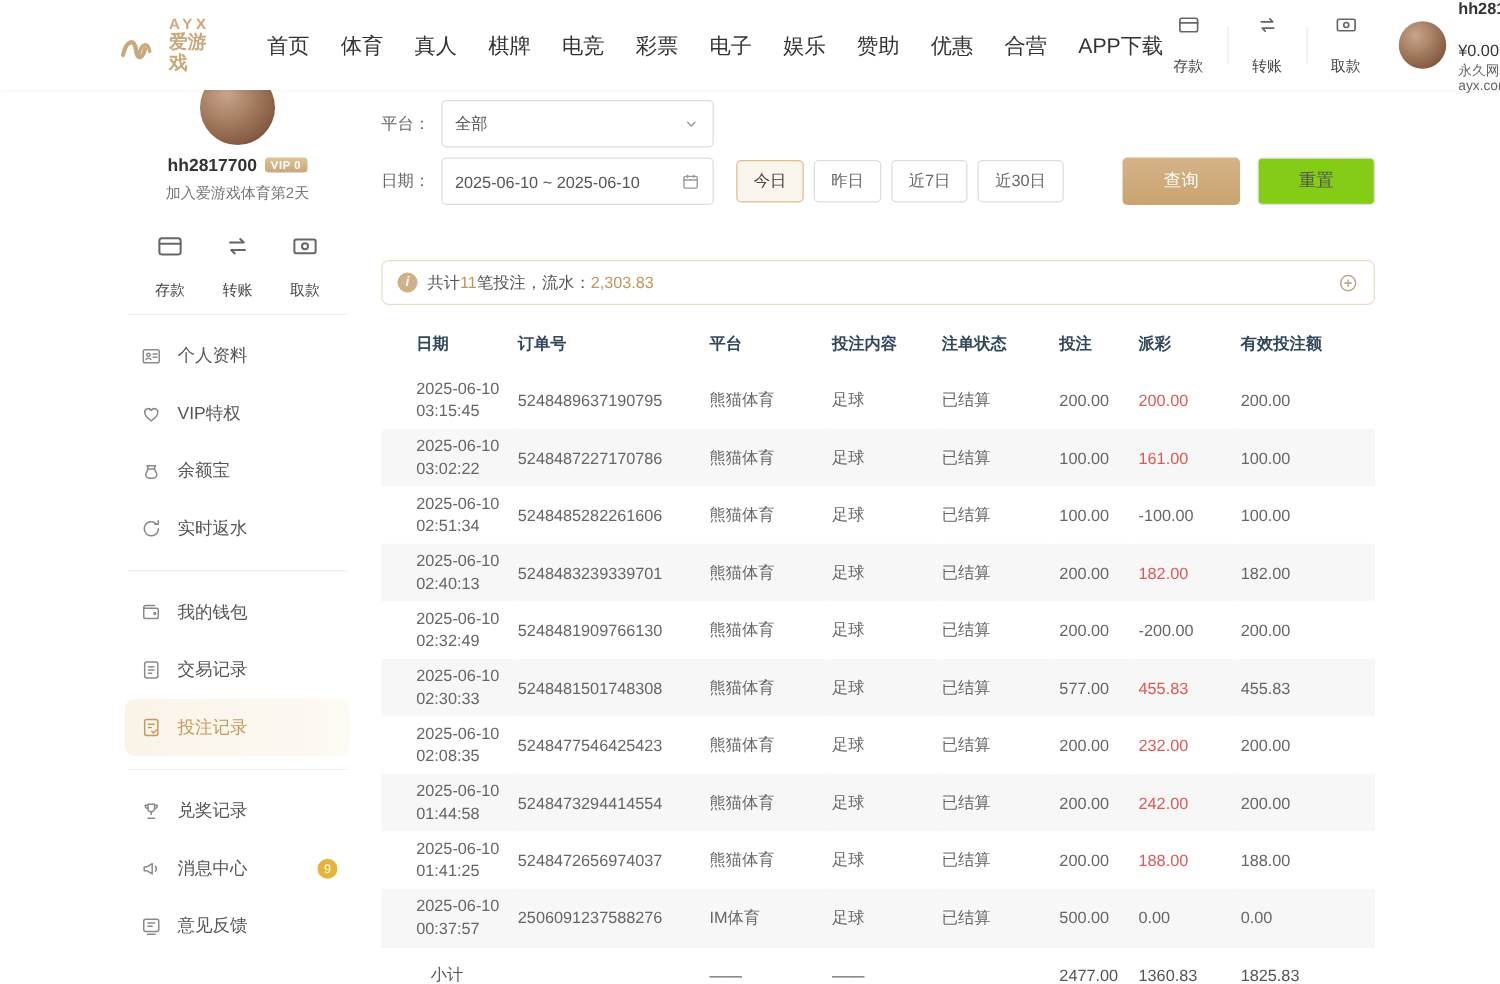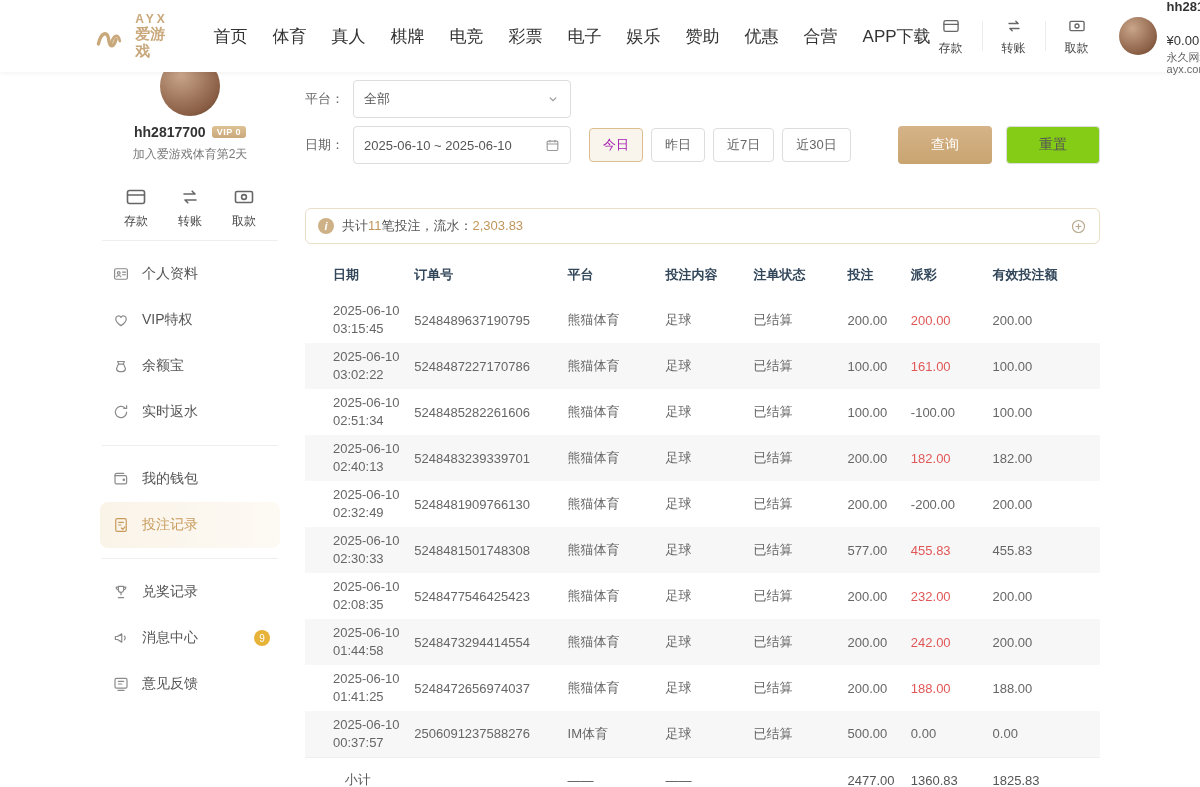--- a/index.html
+++ b/index.html
@@ -20,7 +20,7 @@
   .topbar-right { margin-left:auto; display:flex; align-items:center; }
 
   .wallet-actions { display:flex; align-items:center; }
-  .wa-item { display:flex; flex-direction:column; align-items:center; gap:4px;
+  .wa-item { display:flex; flex-direction:column; align-items:center; gap:15px;
     color:#555; cursor:pointer; min-width:40px; }
   .wa-item svg { color:#666; }
   .wa-label { font-size:12px; color:#444; }

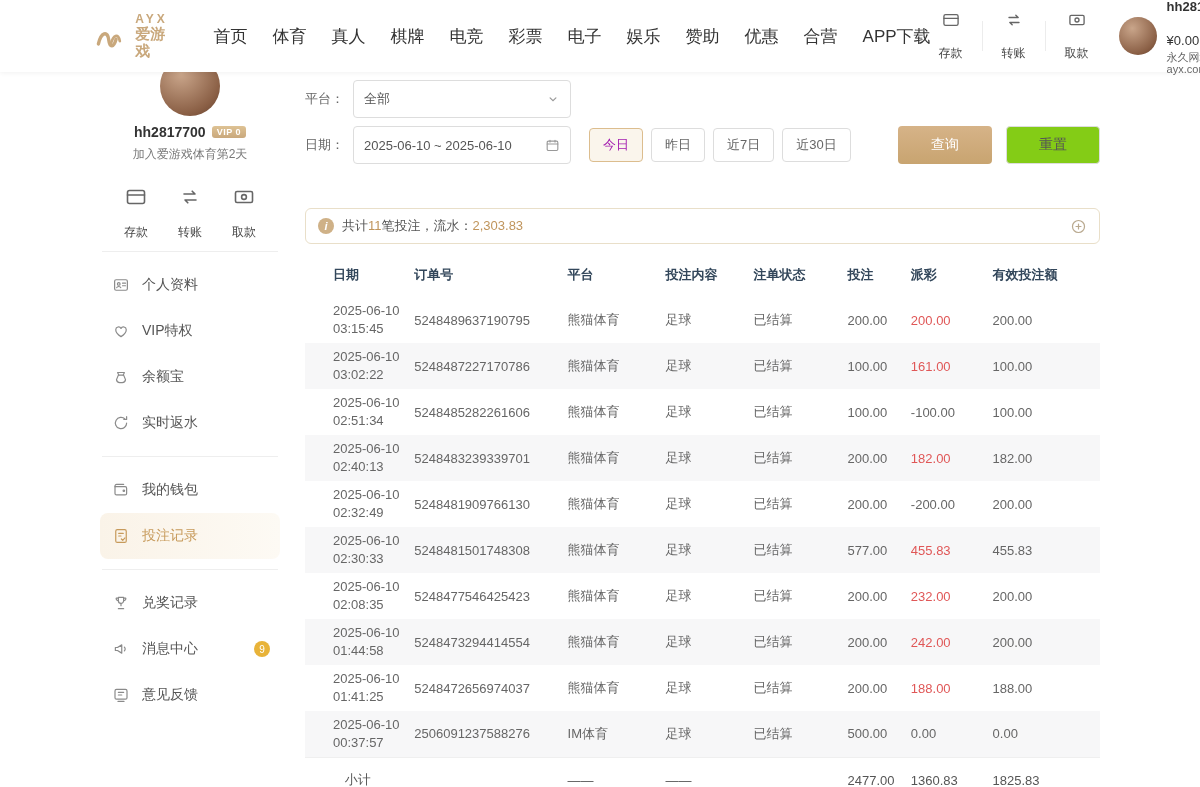--- a/index.html
+++ b/index.html
@@ -71,7 +71,7 @@
   .quick-ranges { display:flex; gap:8px; margin-left:18px; }
   .qr-btn { height:34px; padding:0 13px; border:1px solid #ddd; border-radius:4px; background:#fff;
     font-size:13px; color:#666; cursor:pointer; font-family:inherit; }
-  .qr-btn.active { border-color:#dcbd8e; color:#a21caf; background:#faf5ec; }
+  .qr-btn.active { border-color:#dcbd8e; color:#404040; background:#faf5ec; }
   .btn-search { margin-left:auto; width:94px; height:38px; border:none; border-radius:4px;
     background:linear-gradient(180deg,#d6b388,#c8a470); color:#fff; font-size:14px; cursor:pointer; font-family:inherit; }
   .btn-reset { margin-left:14px; width:94px; height:38px; border:1px solid #ddd; border-radius:4px;

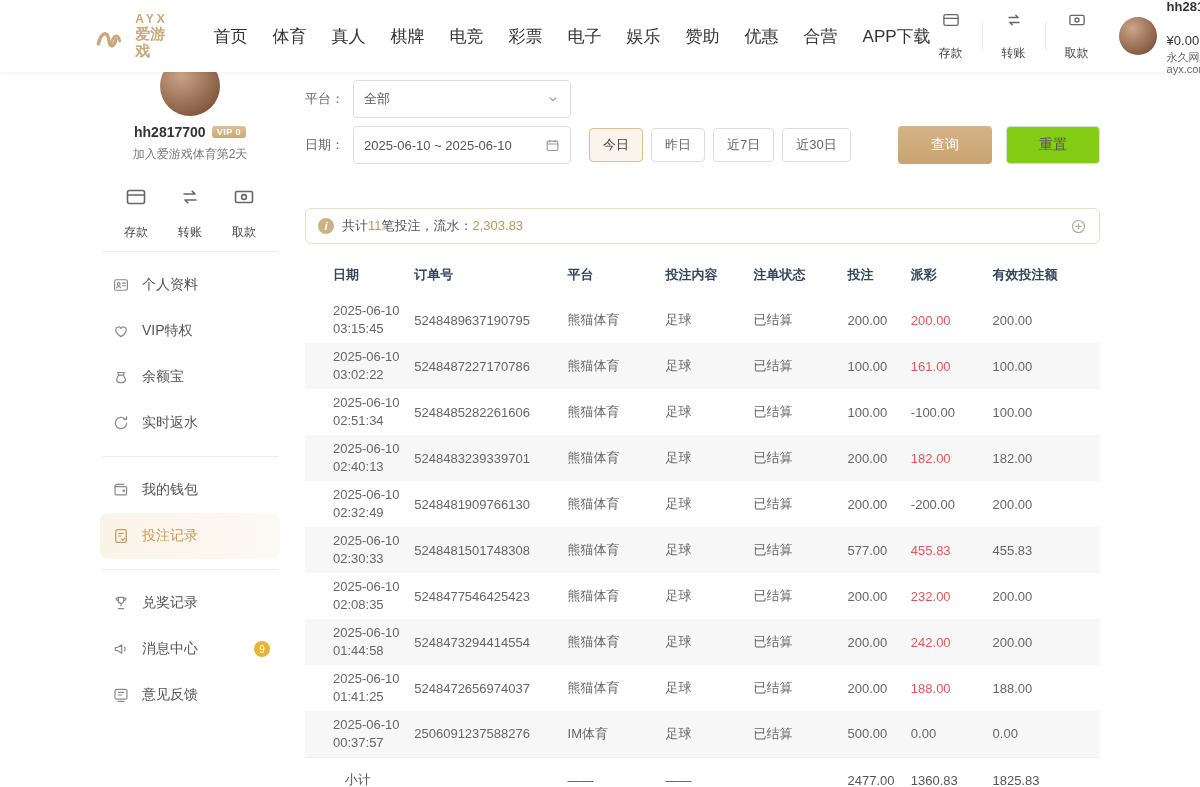--- a/index.html
+++ b/index.html
@@ -243,6 +243,13 @@
           </svg>
           <span class="menu-label">我的钱包</span>
         </div>
+        <div class="menu-item">
+          <svg width="18" height="18" viewBox="0 0 24 24" fill="none" stroke="currentColor" stroke-width="1.6" stroke-linecap="round" stroke-linejoin="round">
+            <rect x="5" y="3.5" width="14" height="17" rx="2"></rect>
+            <path d="M9 8.5h6M9 12h6M9 15.5h3.5"></path>
+          </svg>
+          <span class="menu-label">交易记录</span>
+        </div>
         <div class="menu-item active">
           <svg width="18" height="18" viewBox="0 0 24 24" fill="none" stroke="currentColor" stroke-width="1.6" stroke-linecap="round" stroke-linejoin="round">
             <rect x="5" y="3.5" width="14" height="17" rx="2"></rect>

